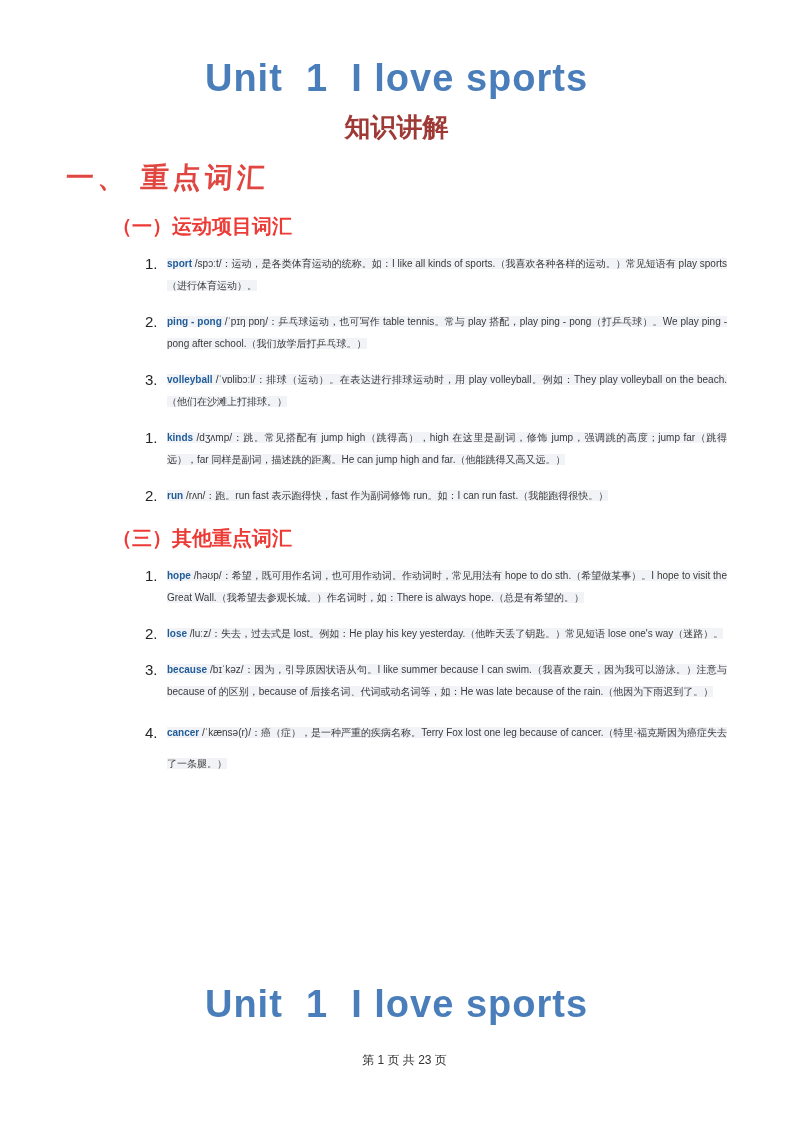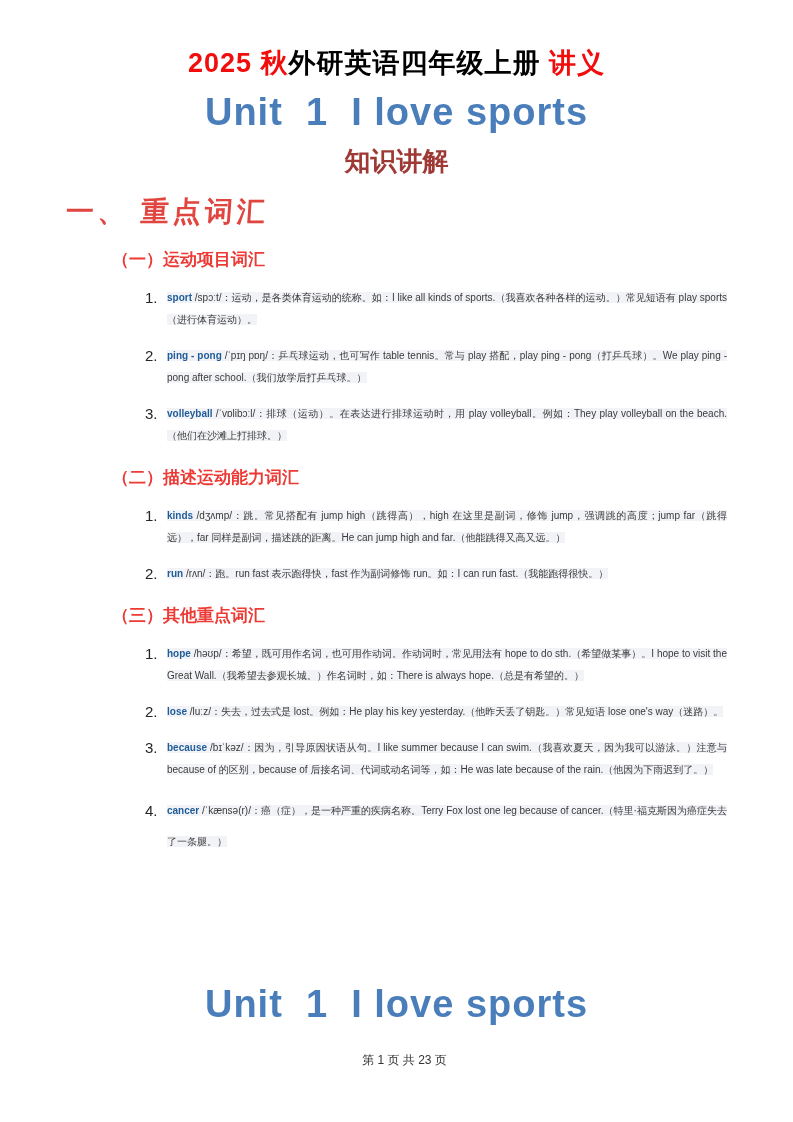--- a/index.html
+++ b/index.html
@@ -110,7 +110,6 @@
 
 <div class="page">
 
-  <h1 class="doc-title"><span class="red">2025 秋</span><span>外研英语四年级上册</span><span class="red"> 讲义</span></h1>
 
   <h2 class="unit-title">Unit  1  I love sports</h2>
 

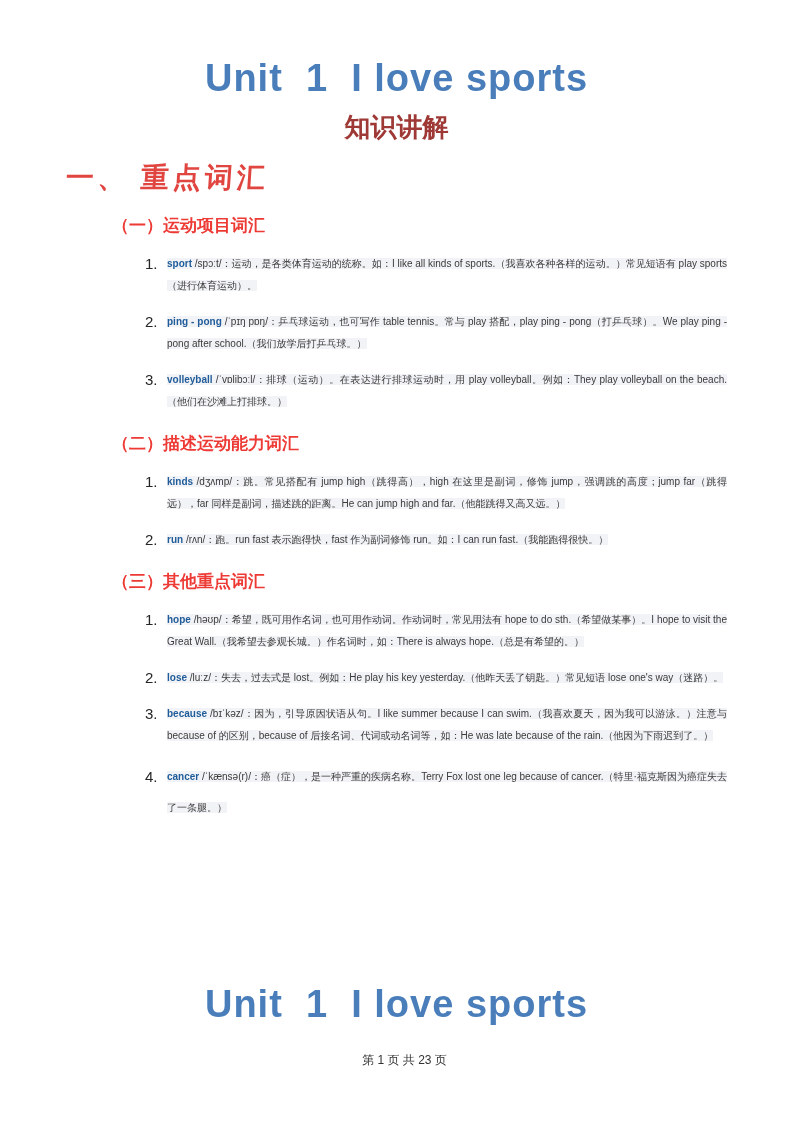--- a/index.html
+++ b/index.html
@@ -56,7 +56,7 @@
   }
   .sub-heading {
     margin: 20px 0 16px 112px;
-    font-size: 17px;
+    font-size: 20px;
     font-weight: 700;
     color: #ed3a35;
     line-height: 22px;

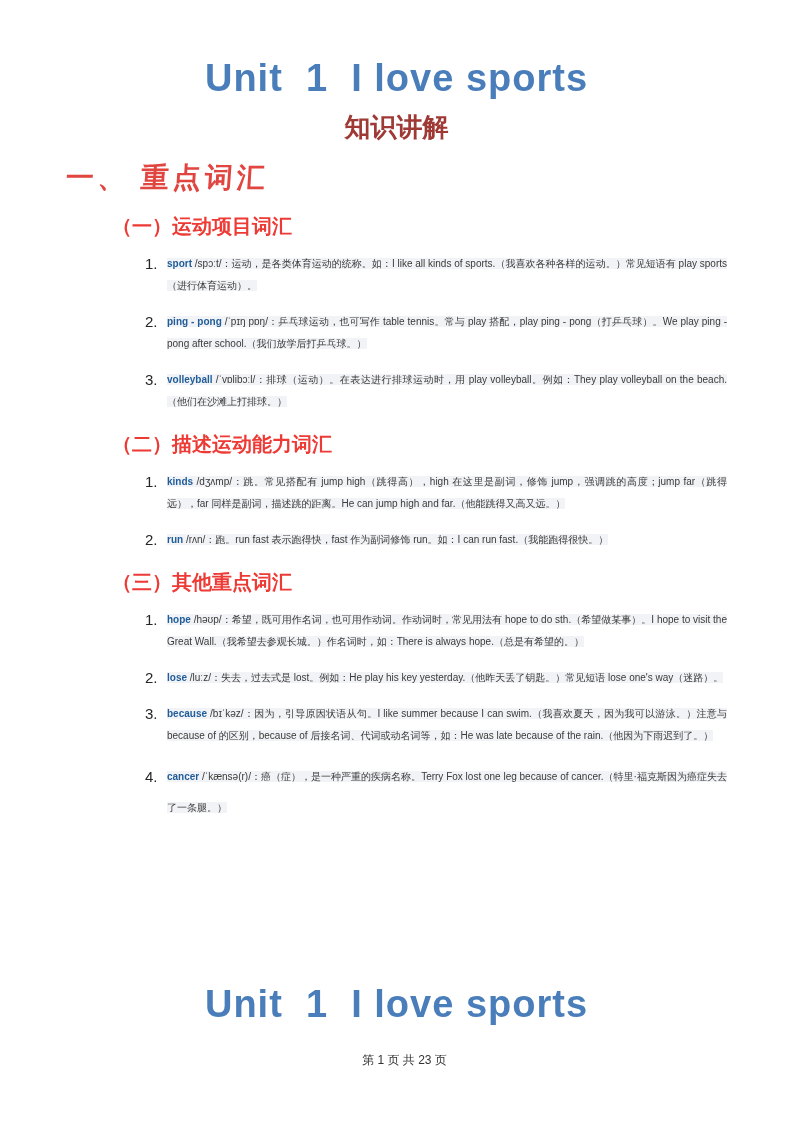--- a/index.html
+++ b/index.html
@@ -134,7 +134,6 @@
     <p class="txt"><span class="hl"><b class="kw">volleyball</b><span> /ˈvɒlibɔːl/：排球（运动）。在表达进行排球运动时，用 play volleyball。例如：They play volleyball on the beach.（他们在沙滩上打排球。）</span></span></p>
   </div>
 
-  <div class="sub-heading">（二）描述运动能力词汇</div>
 
   <div class="item">
     <span class="num">1.</span>

